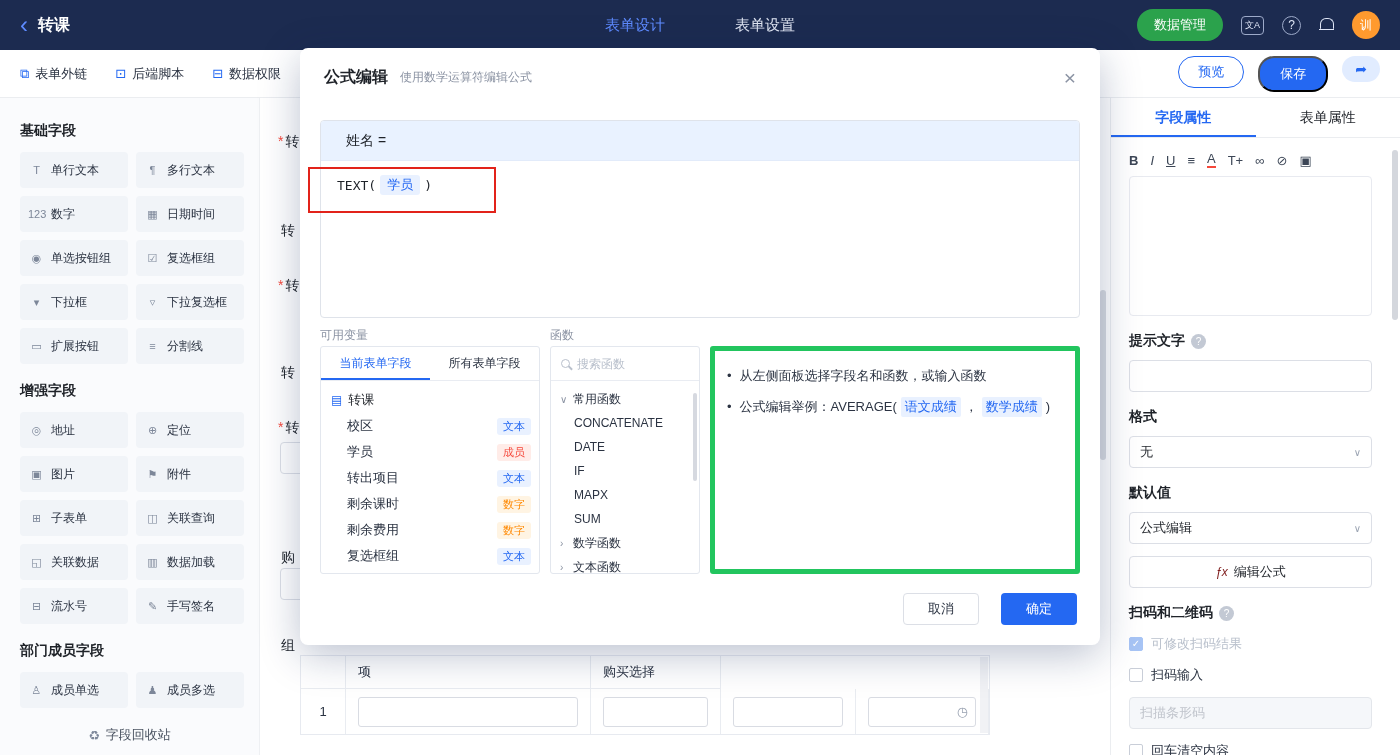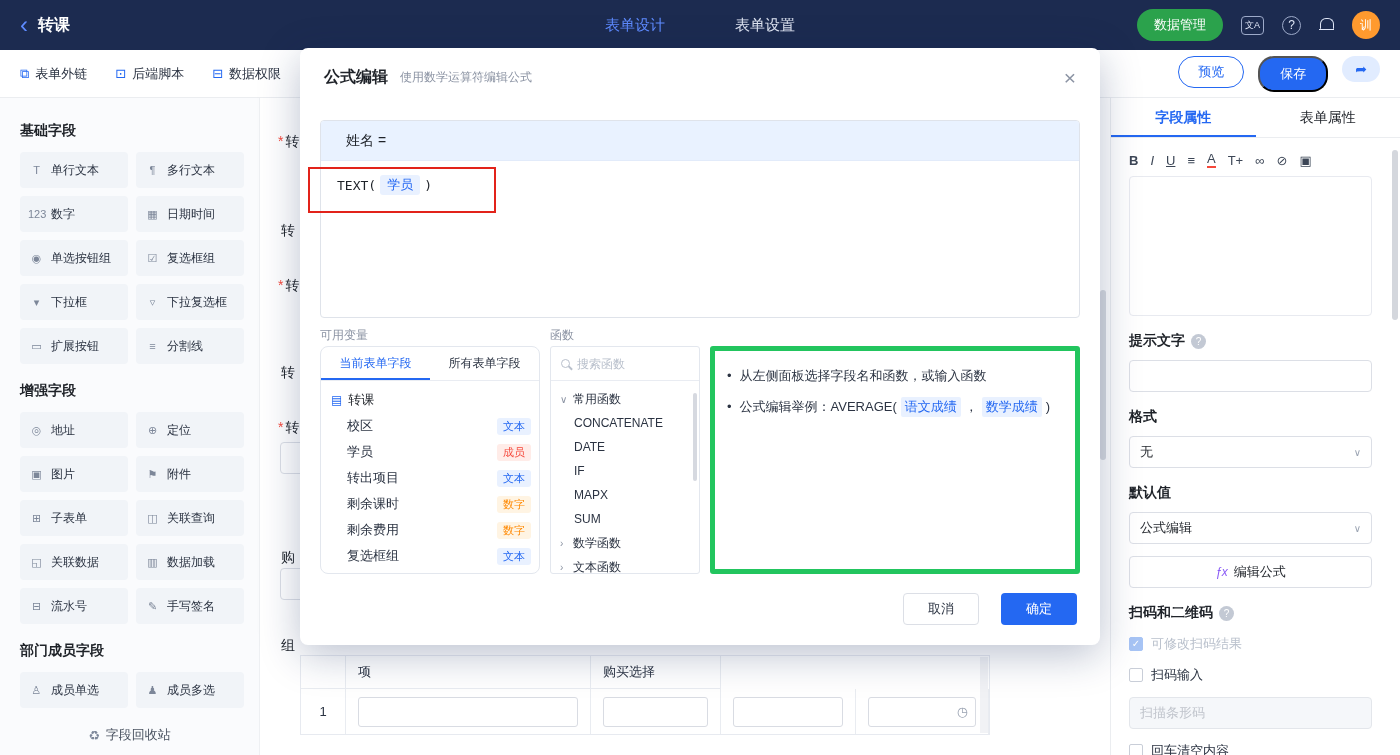--- a/index.html
+++ b/index.html
@@ -117,7 +117,7 @@
   .m-sec-label{position:absolute;font-size:12px;color:#8b93a3}
   .vars-label{left:20px;top:279px}
   .fns-label{left:250px;top:279px}
-  .v-panel{position:absolute;left:20px;top:298px;width:220px;height:228px;border:1px solid #e3e7ee;border-radius:8px;overflow:hidden}
+  .v-panel{position:absolute;left:20px;top:298px;width:220px;height:228px;border:1px solid #e3e7ee;border-radius:3px;overflow:hidden}
   .f-panel{position:absolute;left:250px;top:298px;width:150px;height:228px;border:1px solid #e3e7ee;border-radius:3px;overflow:hidden}
   .h-panel{position:absolute;left:410px;top:298px;width:370px;height:228px;border:5px solid #22c55e;border-radius:3px;padding:15px 12px}
   .v-tabs{display:flex;height:34px;border-bottom:1px solid #e9ecf2}

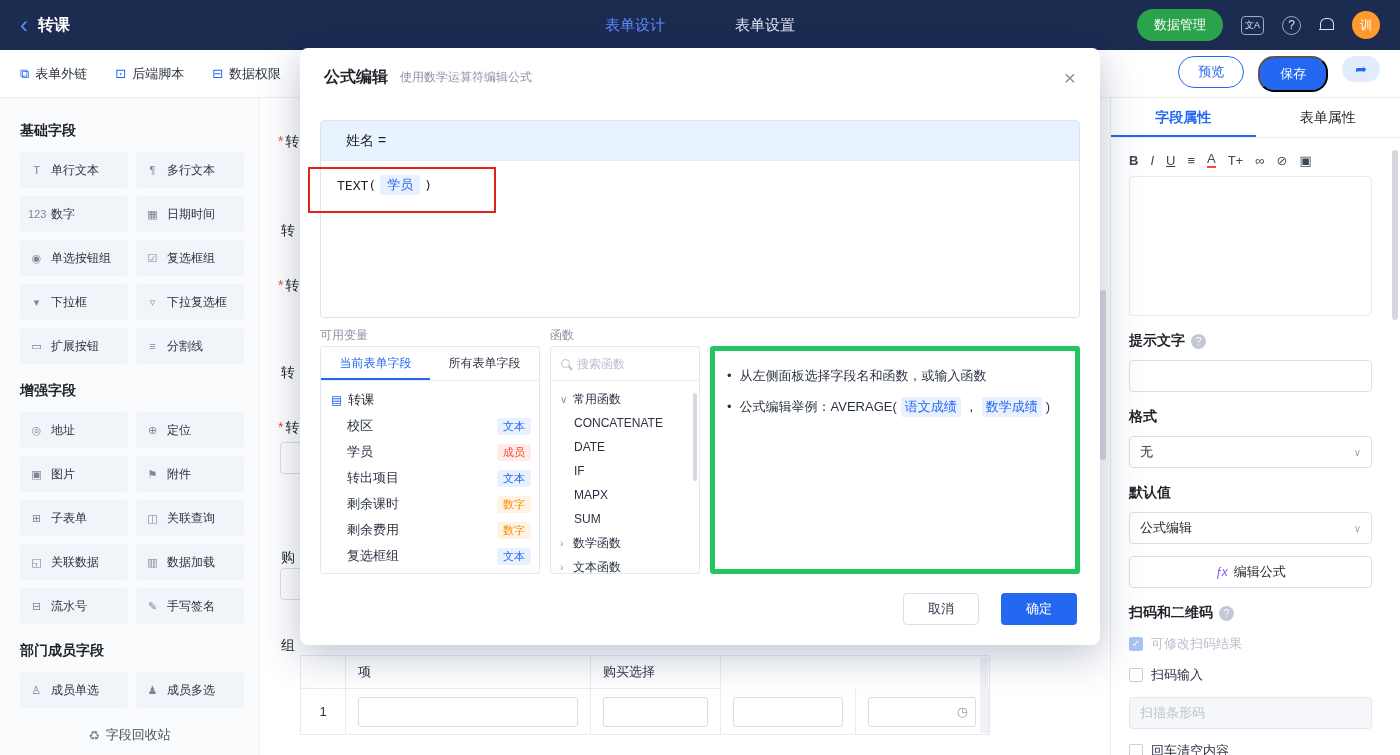--- a/index.html
+++ b/index.html
@@ -87,7 +87,7 @@
   .pselect .chev{color:#9aa3b2;font-size:10px}
   .fx-btn{height:32px;border:1px solid #dcdfe6;border-radius:4px;display:flex;align-items:center;
     justify-content:center;gap:6px;font-size:13px;color:#1f2329;margin-top:12px;cursor:pointer;background:#fff}
-  .fx-btn .fx{color:#8b5cf6;font-style:italic;font-size:12px}
+  .fx-btn .fx{color:#7f1d1d;font-style:italic;font-size:12px}
   .cbrow{display:flex;align-items:center;gap:8px;font-size:13px;color:#2b3342;margin:13px 0;cursor:pointer}
   .cb{width:14px;height:14px;border:1px solid #c9ced8;border-radius:2px;background:#fff;flex:none;
     display:flex;align-items:center;justify-content:center}

